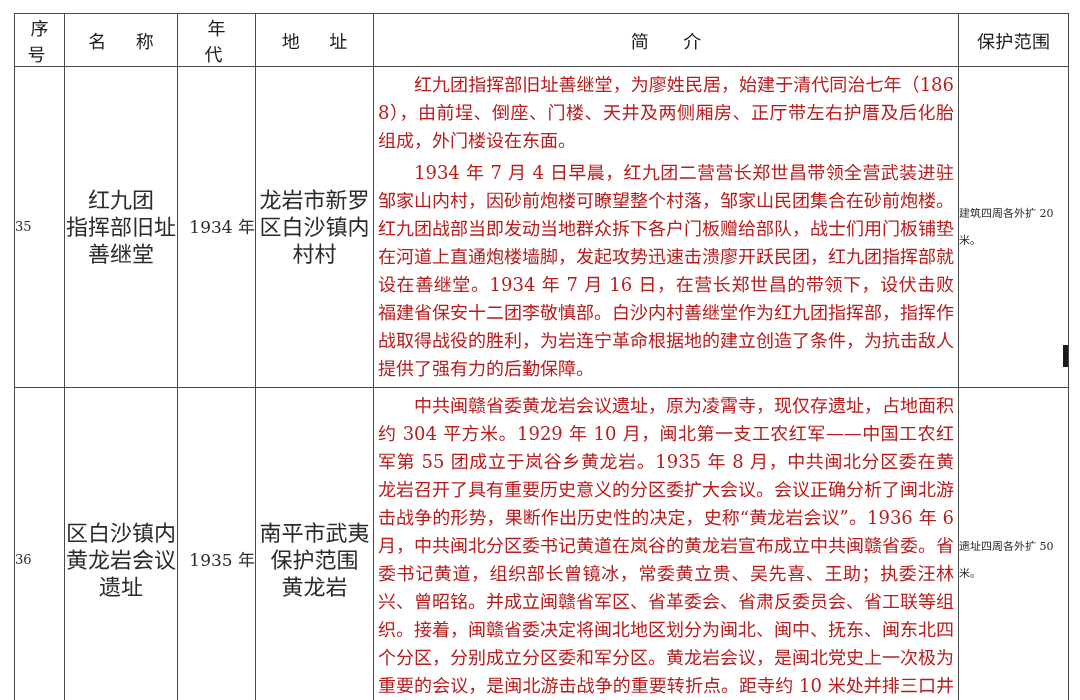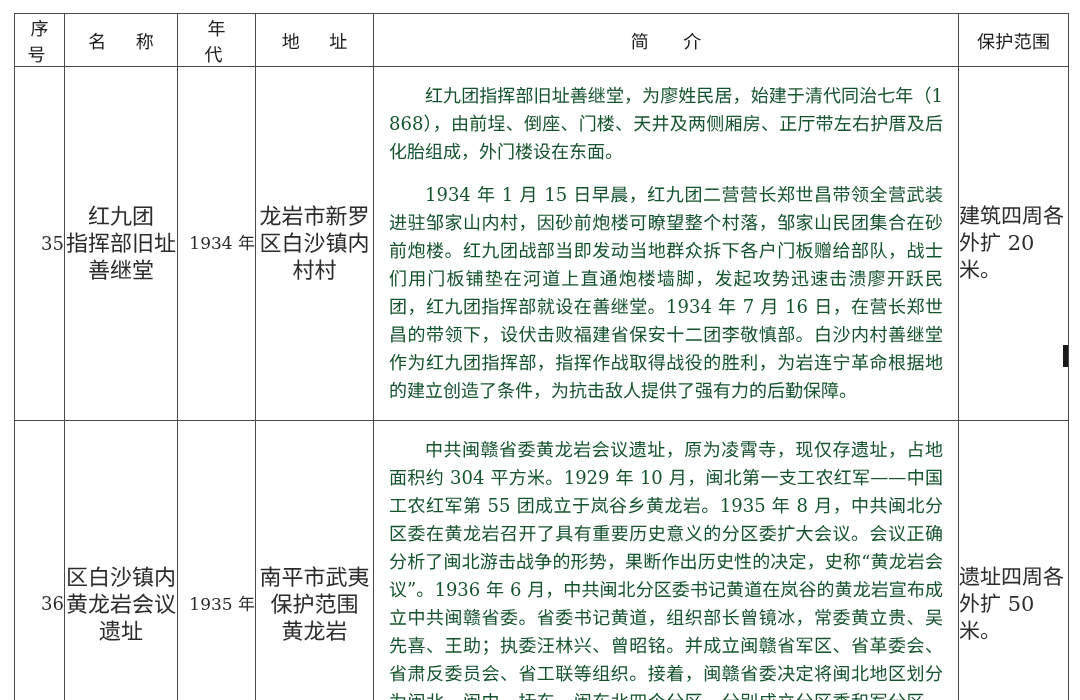--- a/index.html
+++ b/index.html
@@ -98,14 +98,14 @@
   }
 
   .desc-body p {
-    margin: 15px;
+    margin: 4px;
     font-size: 18px;
     line-height: 28px;
     text-align: justify;
     text-align-last: left;
     text-justify: inter-ideograph;
     text-indent: 2em;
-    color: #14532d;
+    color: #b91c1c;
     word-break: break-all;
   }
 

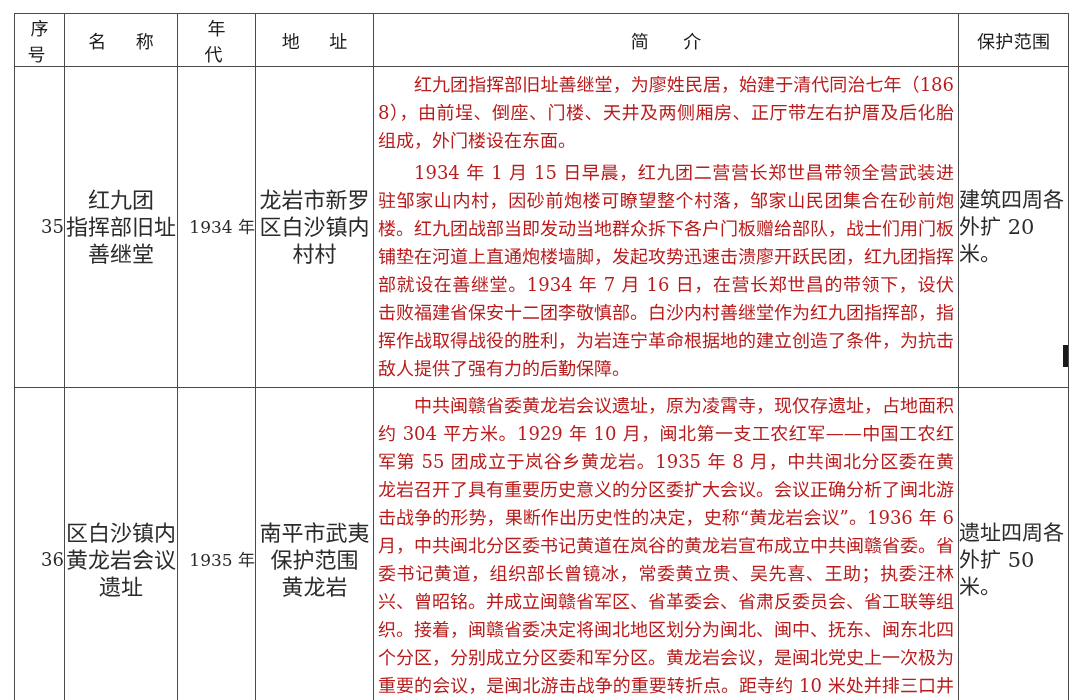--- a/index.html
+++ b/index.html
@@ -168,7 +168,7 @@
         <td class="cell-desc">
           <div class="desc-body">
             <p>红九团指挥部旧址善继堂，为廖姓民居，始建于清代同治七年（1868），由前埕、倒座、门楼、天井及两侧厢房、正厅带左右护厝及后化胎组成，外门楼设在东面。</p>
-            <p>1934 年 1 月 15 日早晨，红九团二营营长郑世昌带领全营武装进驻邹家山内村，因砂前炮楼可瞭望整个村落，邹家山民团集合在砂前炮楼。红九团战部当即发动当地群众拆下各户门板赠给部队，战士们用门板铺垫在河道上直通炮楼墙脚，发起攻势迅速击溃廖开跃民团，红九团指挥部就设在善继堂。1934 年 7 月 16 日，在营长郑世昌的带领下，设伏击败福建省保安十二团李敬慎部。白沙内村善继堂作为红九团指挥部，指挥作战取得战役的胜利，为岩连宁革命根据地的建立创造了条件，为抗击敌人提供了强有力的后勤保障。</p>
+            <p>1934 年 7 月 4 日早晨，红九团二营营长郑世昌带领全营武装进驻邹家山内村，因砂前炮楼可瞭望整个村落，邹家山民团集合在砂前炮楼。红九团战部当即发动当地群众拆下各户门板赠给部队，战士们用门板铺垫在河道上直通炮楼墙脚，发起攻势迅速击溃廖开跃民团，红九团指挥部就设在善继堂。1934 年 7 月 16 日，在营长郑世昌的带领下，设伏击败福建省保安十二团李敬慎部。白沙内村善继堂作为红九团指挥部，指挥作战取得战役的胜利，为岩连宁革命根据地的建立创造了条件，为抗击敌人提供了强有力的后勤保障。</p>
           </div>
         </td>
         <td class="cell-scope">

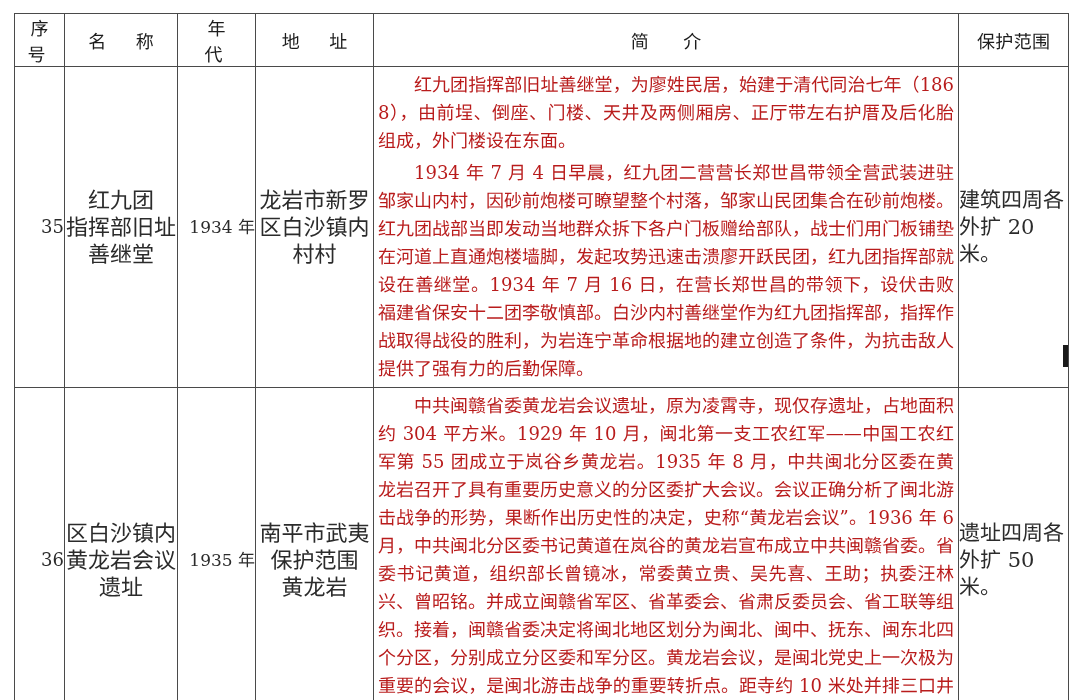--- a/index.html
+++ b/index.html
@@ -88,7 +88,7 @@
   }
   td.cell-scope {
     text-align: left;
-    font-size: 21px;
+    font-size: 11px;
     line-height: 27px;
     padding: 0 5px;
   }

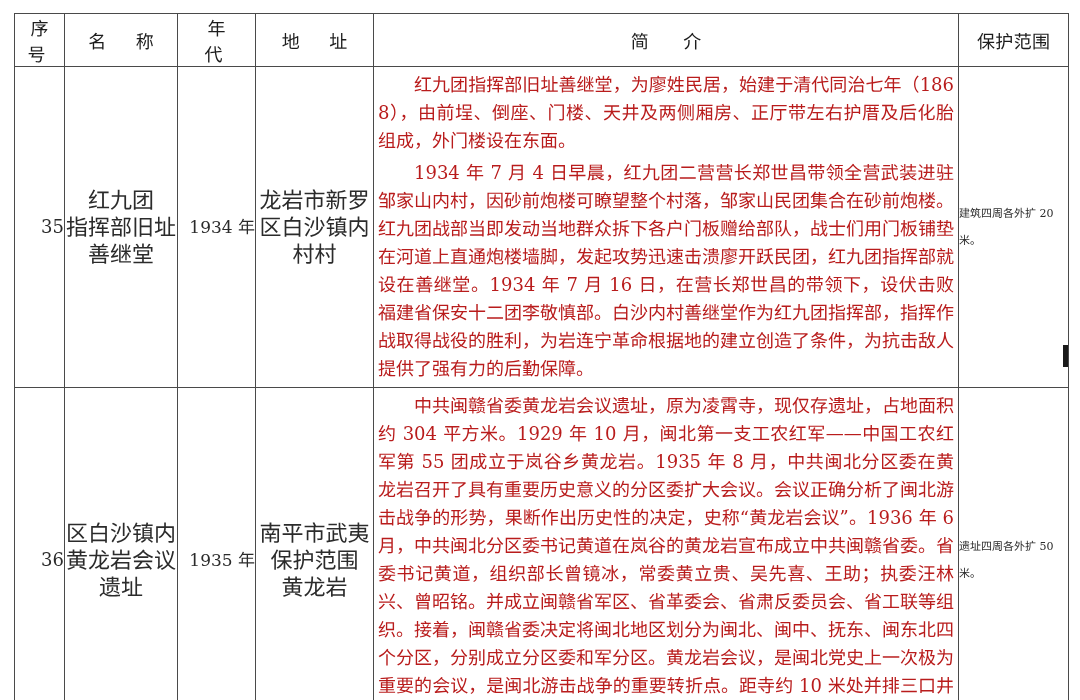--- a/index.html
+++ b/index.html
@@ -68,8 +68,8 @@
 
   
   td.cell-seq {
-    text-align: right;
-    font-size: 18px;
+    text-align: left;
+    font-size: 13px;
     line-height: 28px;
     margin-top: 32px;
   }

